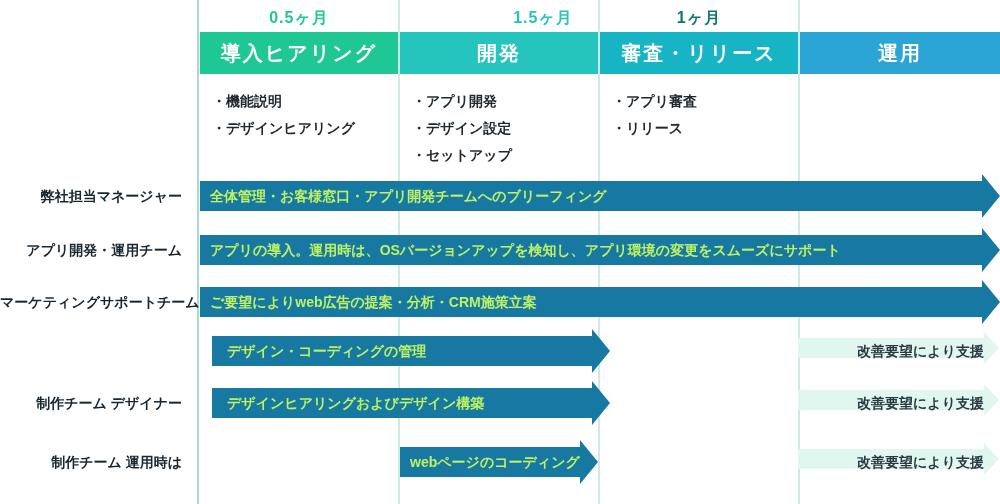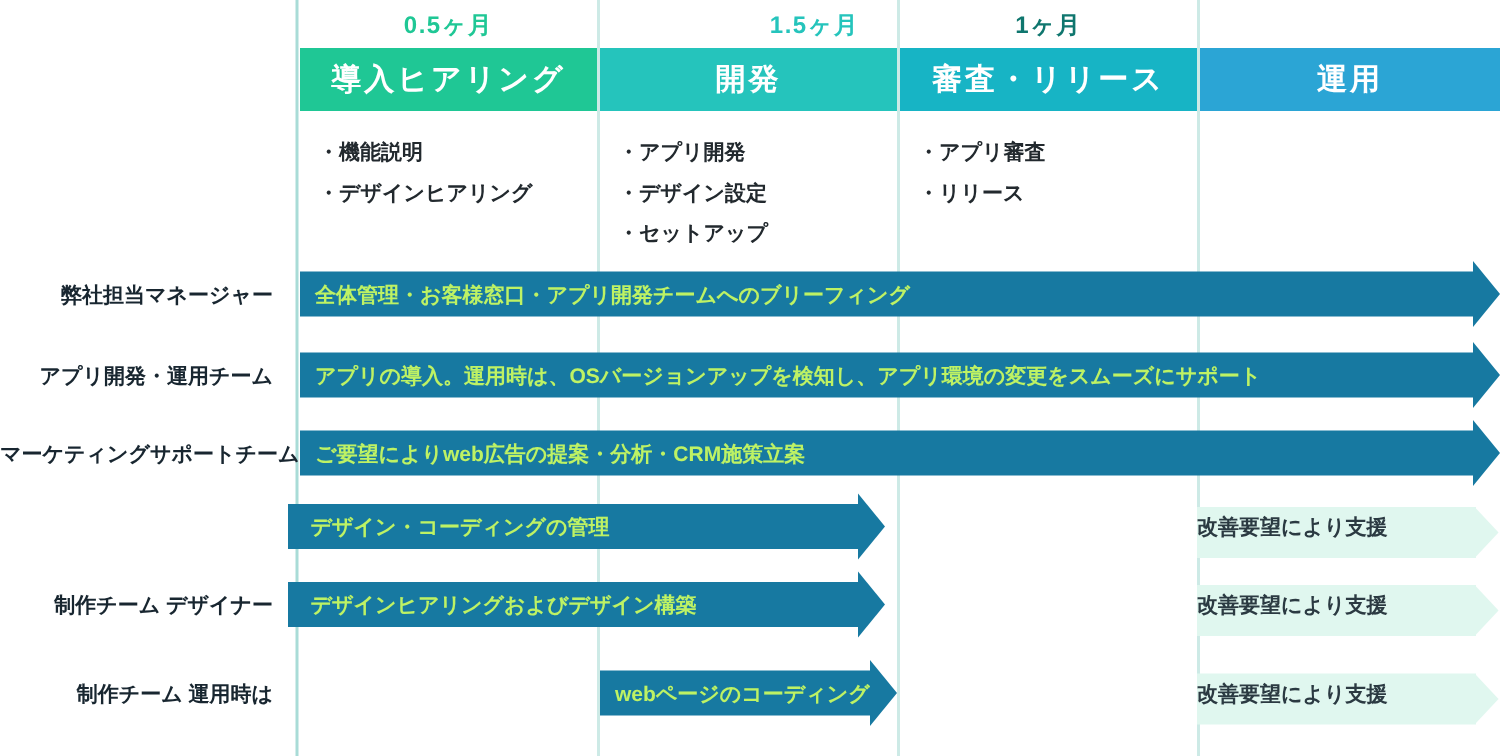--- a/index.html
+++ b/index.html
@@ -51,7 +51,7 @@
 
   
   .w-full{left:200px;width:782px;}
-  .w-half{left:192px;width:380px;padding-left:15px;}
+  .w-half{left:212px;width:380px;padding-left:15px;}
   .w-col2{left:400px;width:180px;}
   .r0{top:181px;} .r1{top:235px;} .r2{top:287px;}
   .r3{top:336px;} .r4{top:388px;} .r5{top:447px;}

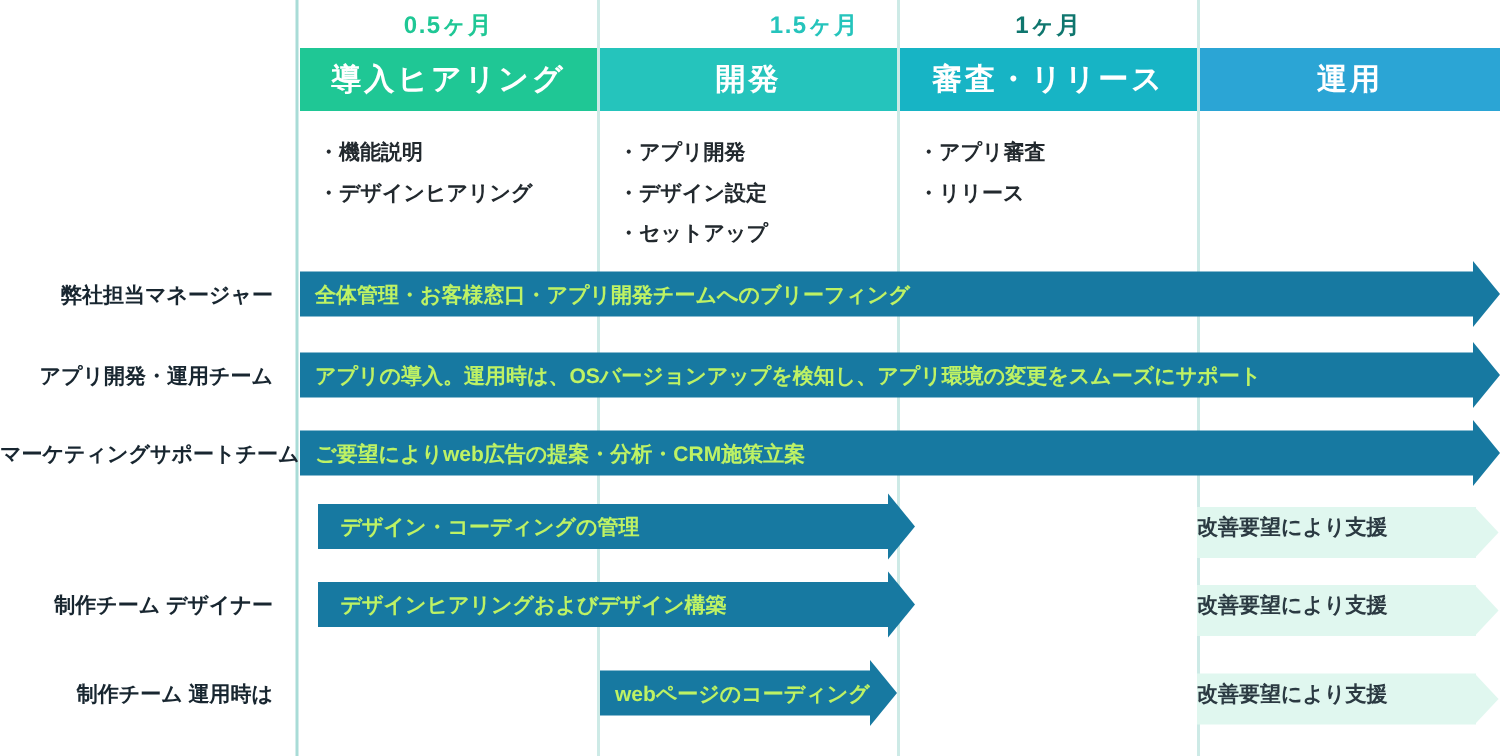--- a/index.html
+++ b/index.html
@@ -44,8 +44,8 @@
     border-left:18px solid #1779a1;border-top:22px solid transparent;border-bottom:22px solid transparent;}
 
   
-  .support{position:absolute;left:798px;width:186px;height:34px;background:#e0f7ef;
-    color:#2b3a42;font-size:14px;font-weight:bold;line-height:26px;text-align:left;white-space:nowrap;}
+  .support{position:absolute;left:798px;width:186px;height:20px;background:#e0f7ef;
+    color:#2b3a42;font-size:14px;font-weight:bold;line-height:26px;text-align:right;white-space:nowrap;}
   .support::after{content:"";position:absolute;left:100%;top:50%;margin-top:-16px;width:0;height:0;
     border-left:15px solid #e0f7ef;border-top:16px solid transparent;border-bottom:16px solid transparent;}
 

